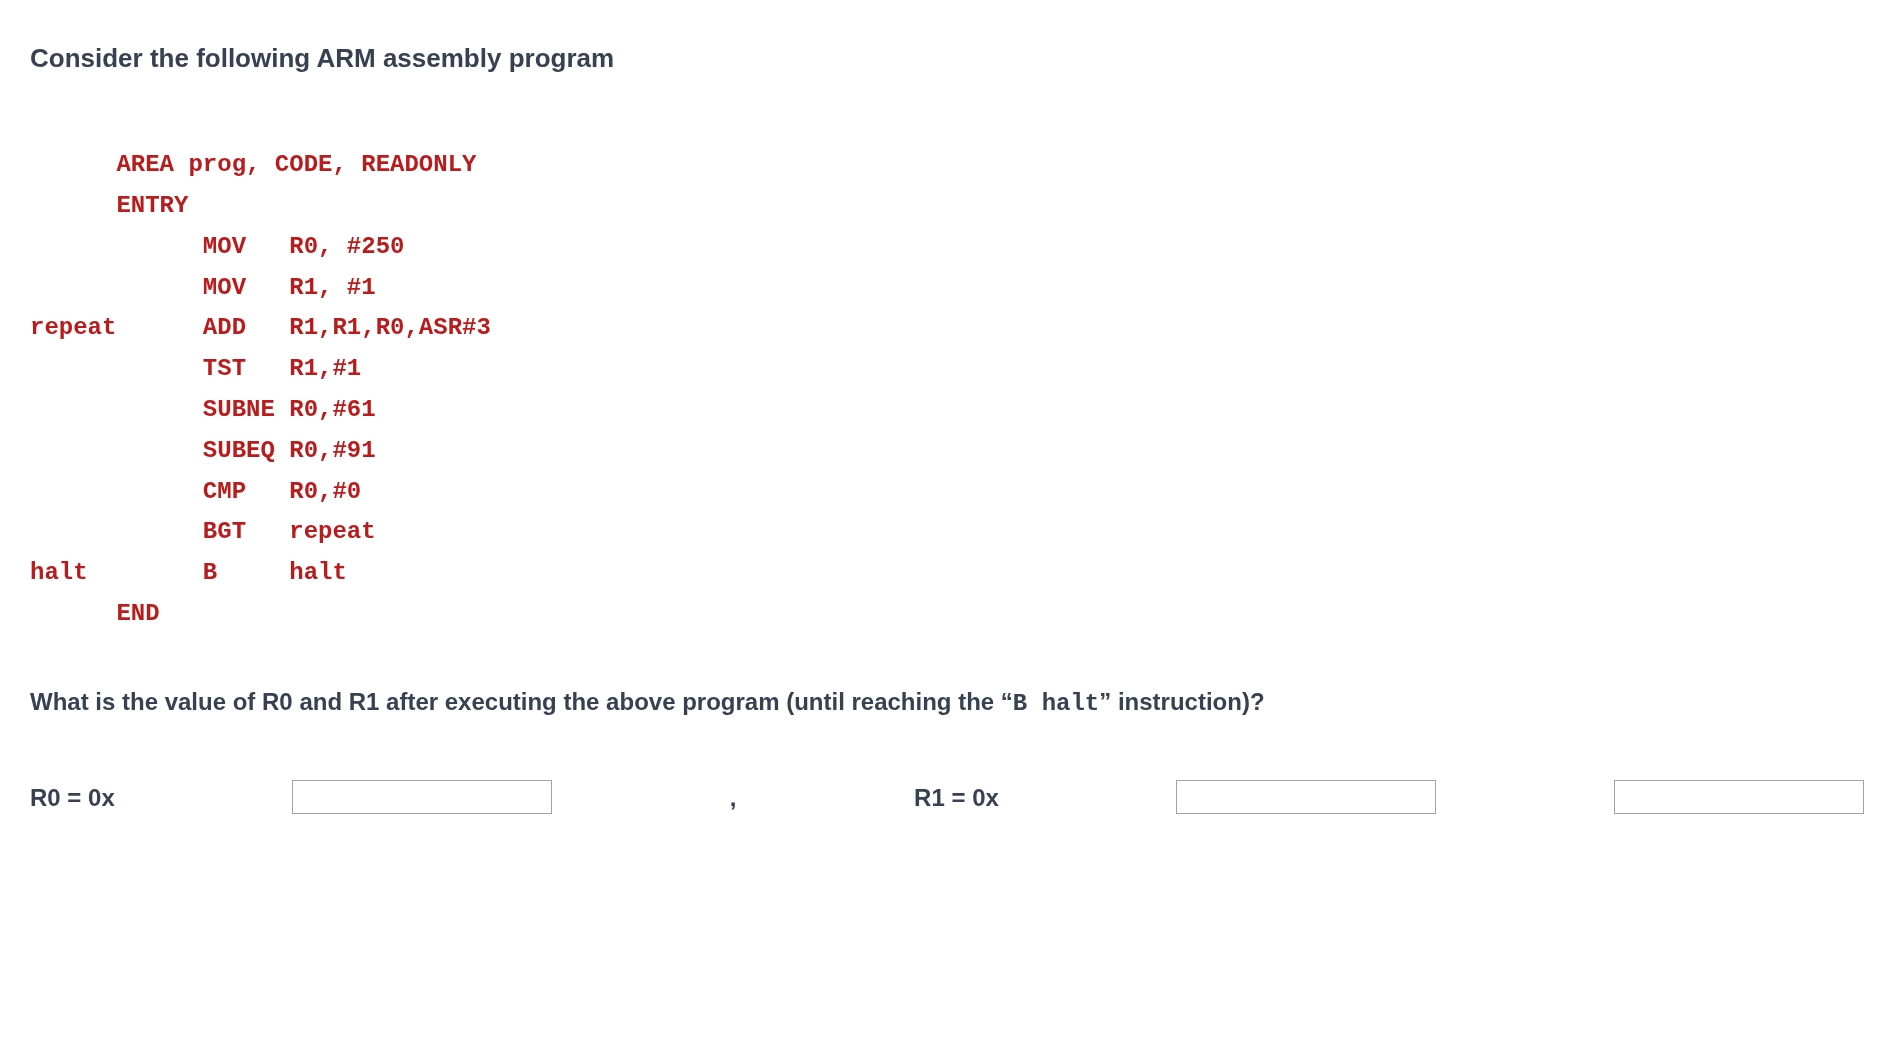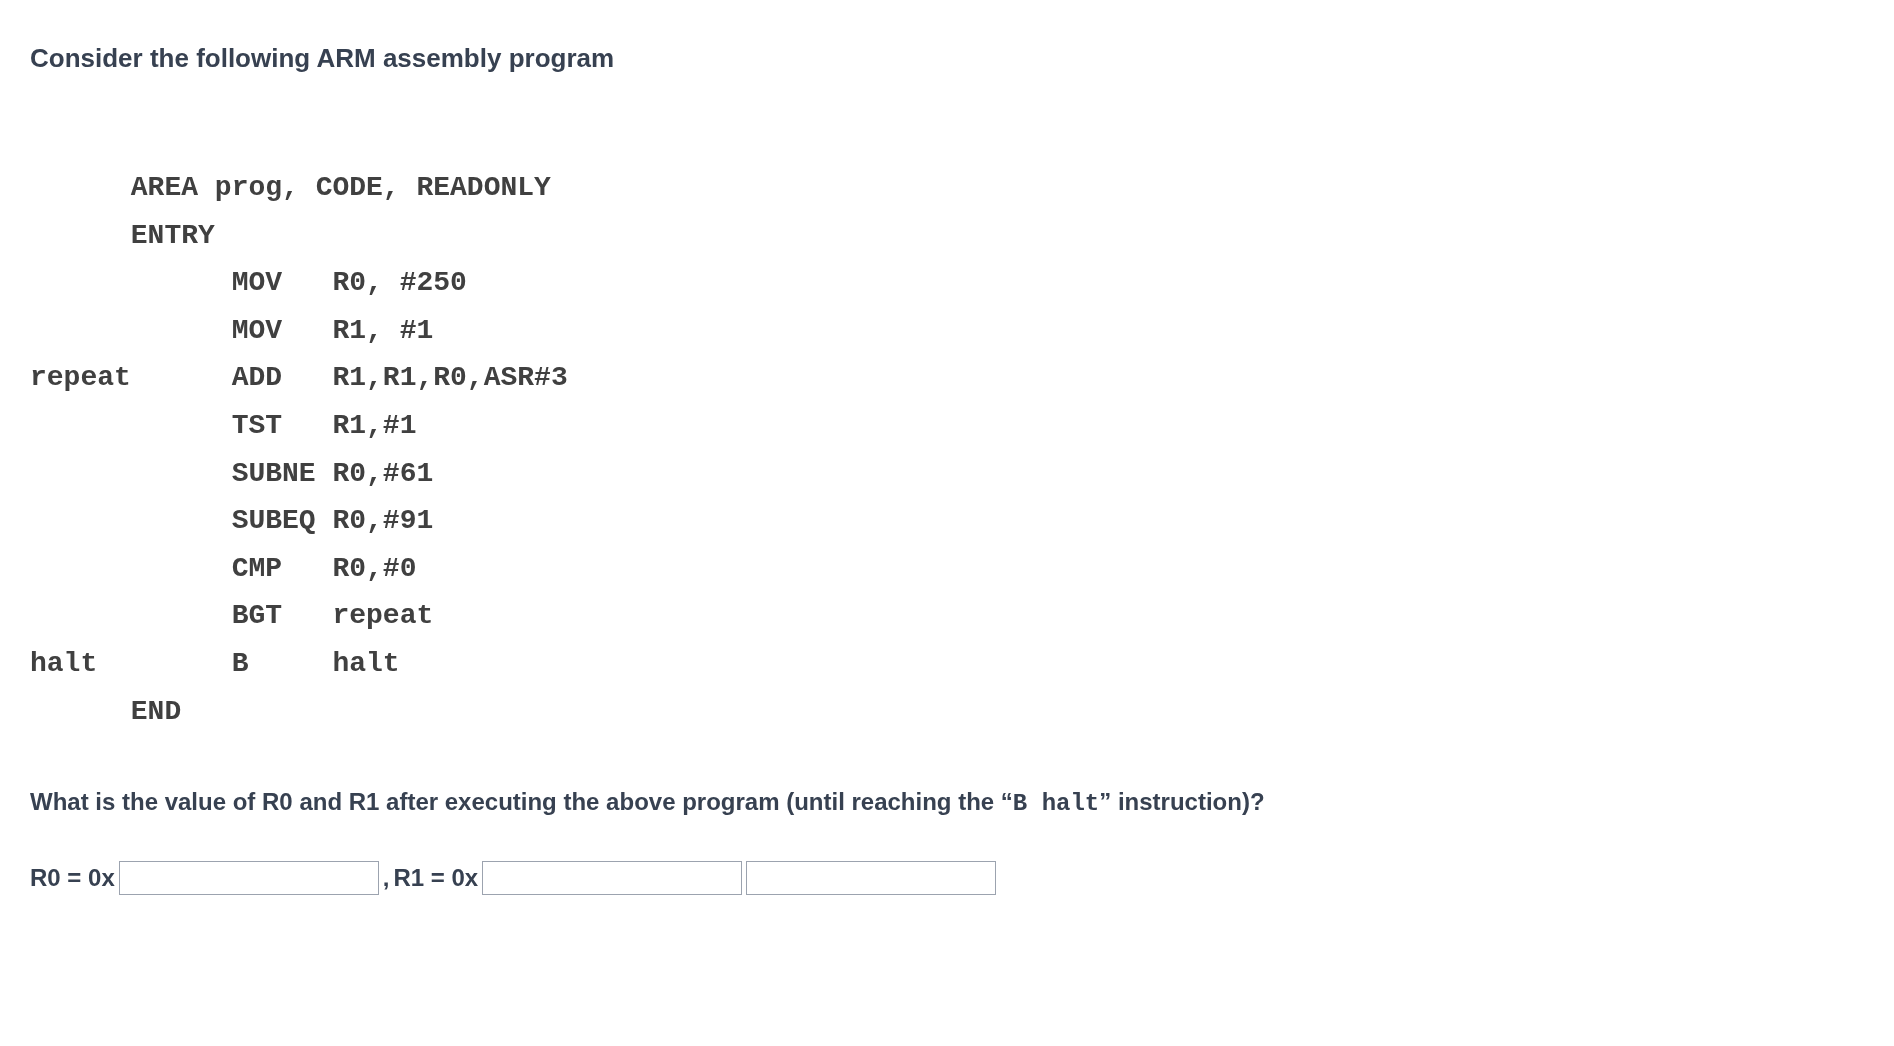--- a/index.html
+++ b/index.html
@@ -15,7 +15,7 @@
     font-weight: 700;
     font-size: 26px;
     color: #374151;
-    margin-bottom: 40px;
+    margin-bottom: 28px;
   }
   .code-block {
     font-family: "Courier New", Courier, monospace;

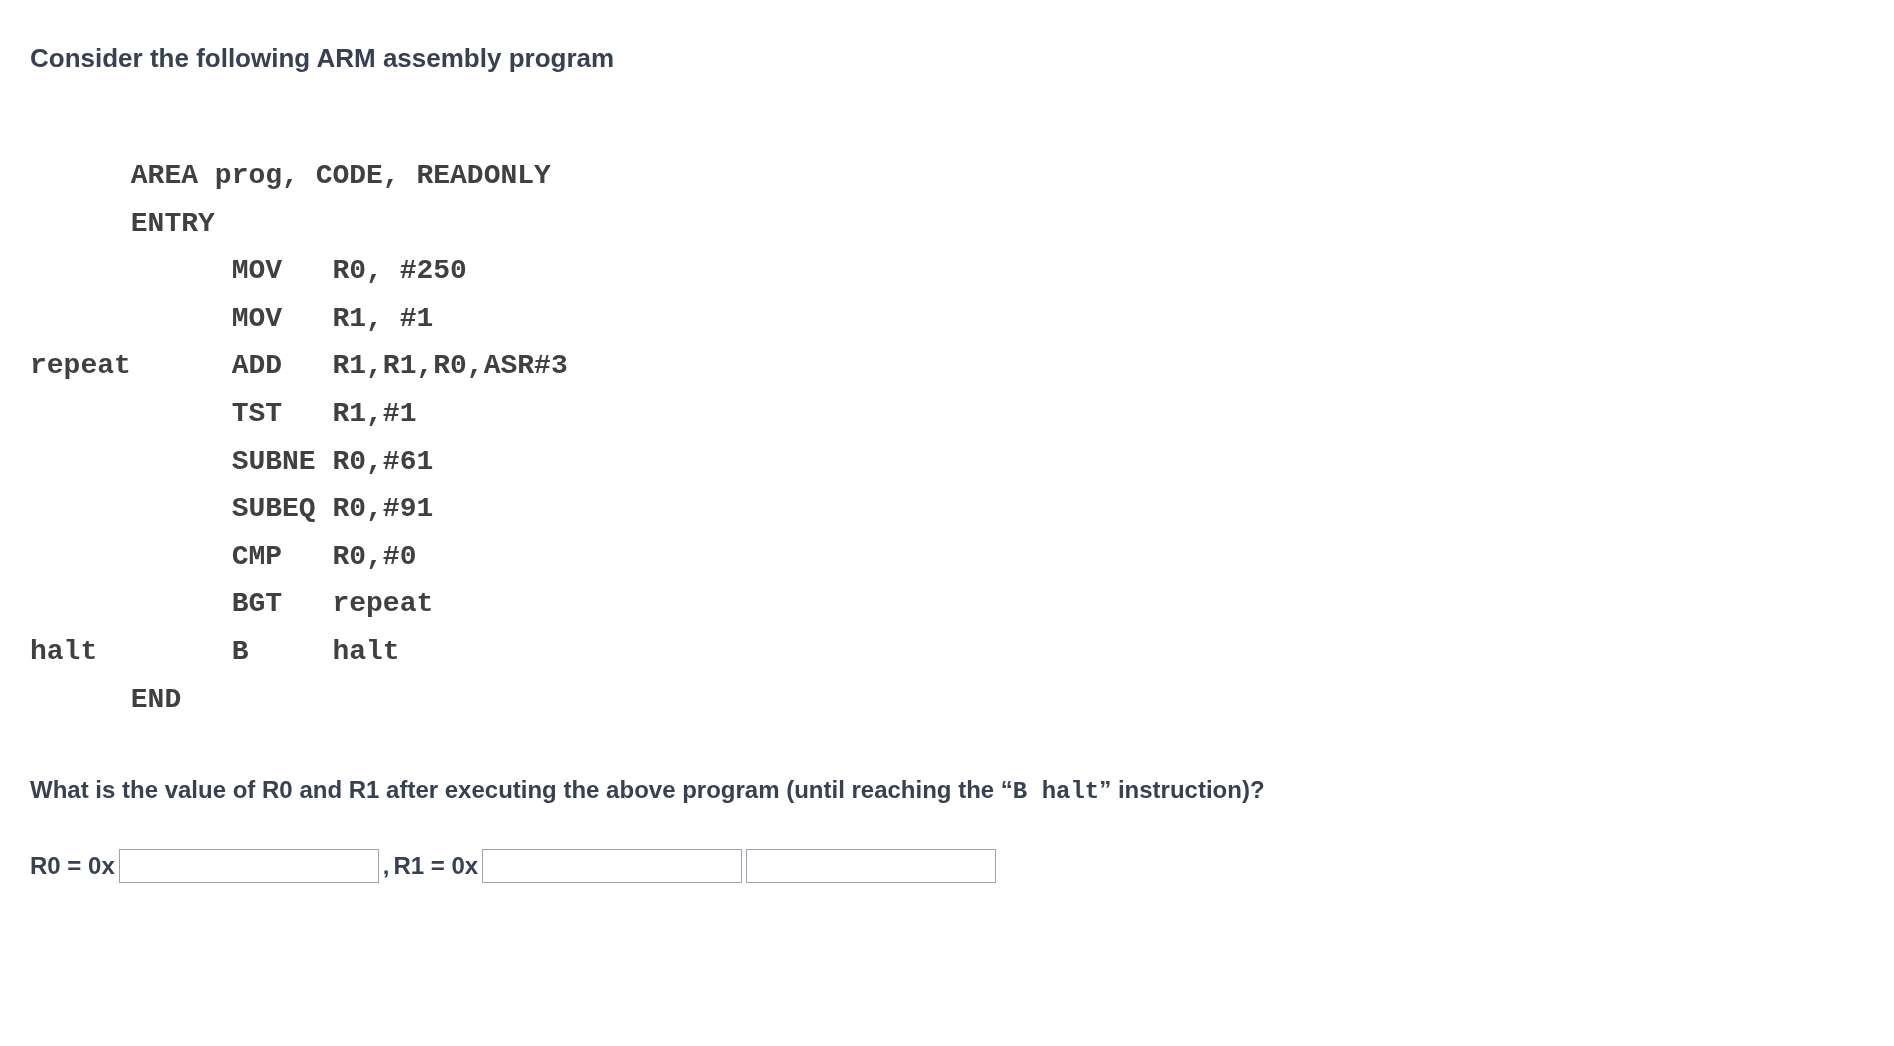--- a/index.html
+++ b/index.html
@@ -20,8 +20,8 @@
   .code-block {
     font-family: "Courier New", Courier, monospace;
     font-weight: 700;
-    font-size: 28px;
-    color: #404040;
+    font-size: 24px;
+    color: #b91c1c;
     white-space: pre;
     line-height: 1.7;
     margin-bottom: 50px;

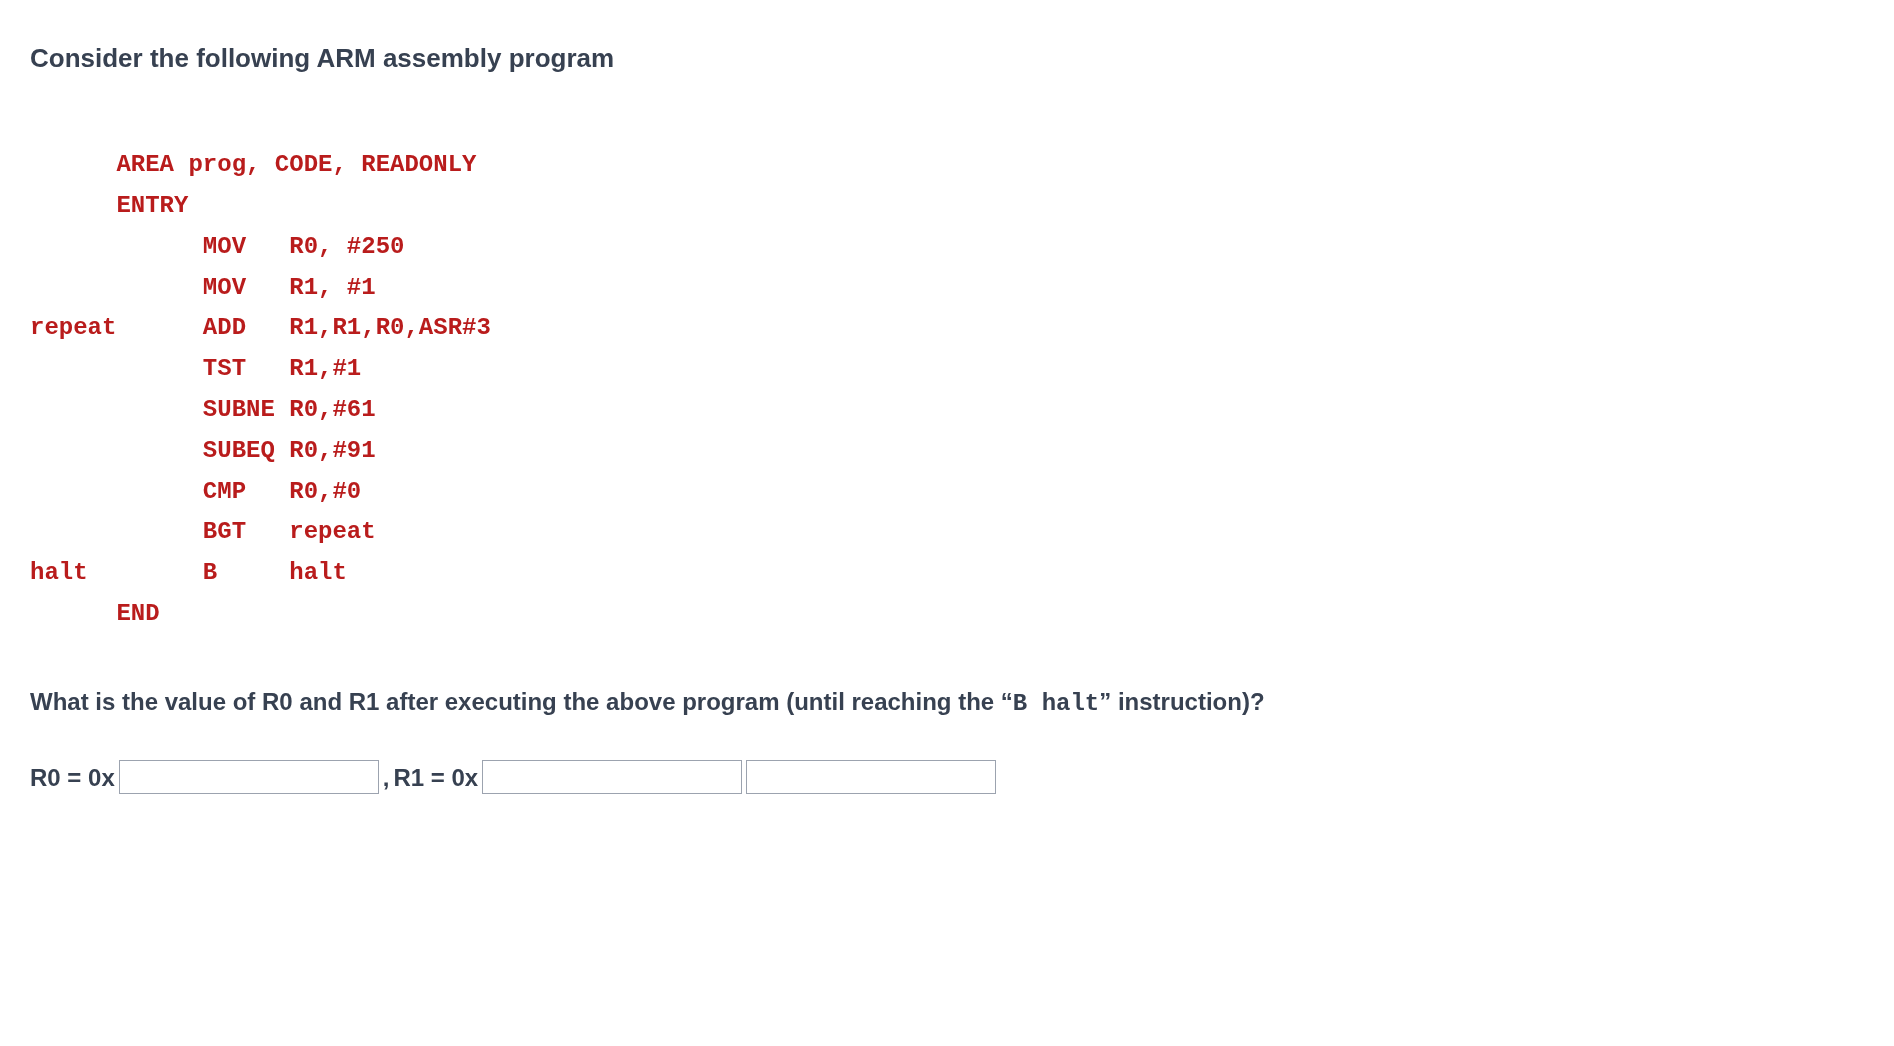--- a/index.html
+++ b/index.html
@@ -30,7 +30,7 @@
     font-weight: 700;
     font-size: 24px;
     color: #374151;
-    margin-bottom: 40px;
+    margin-bottom: 60px;
   }
   .question .mono {
     font-family: "Courier New", Courier, monospace;

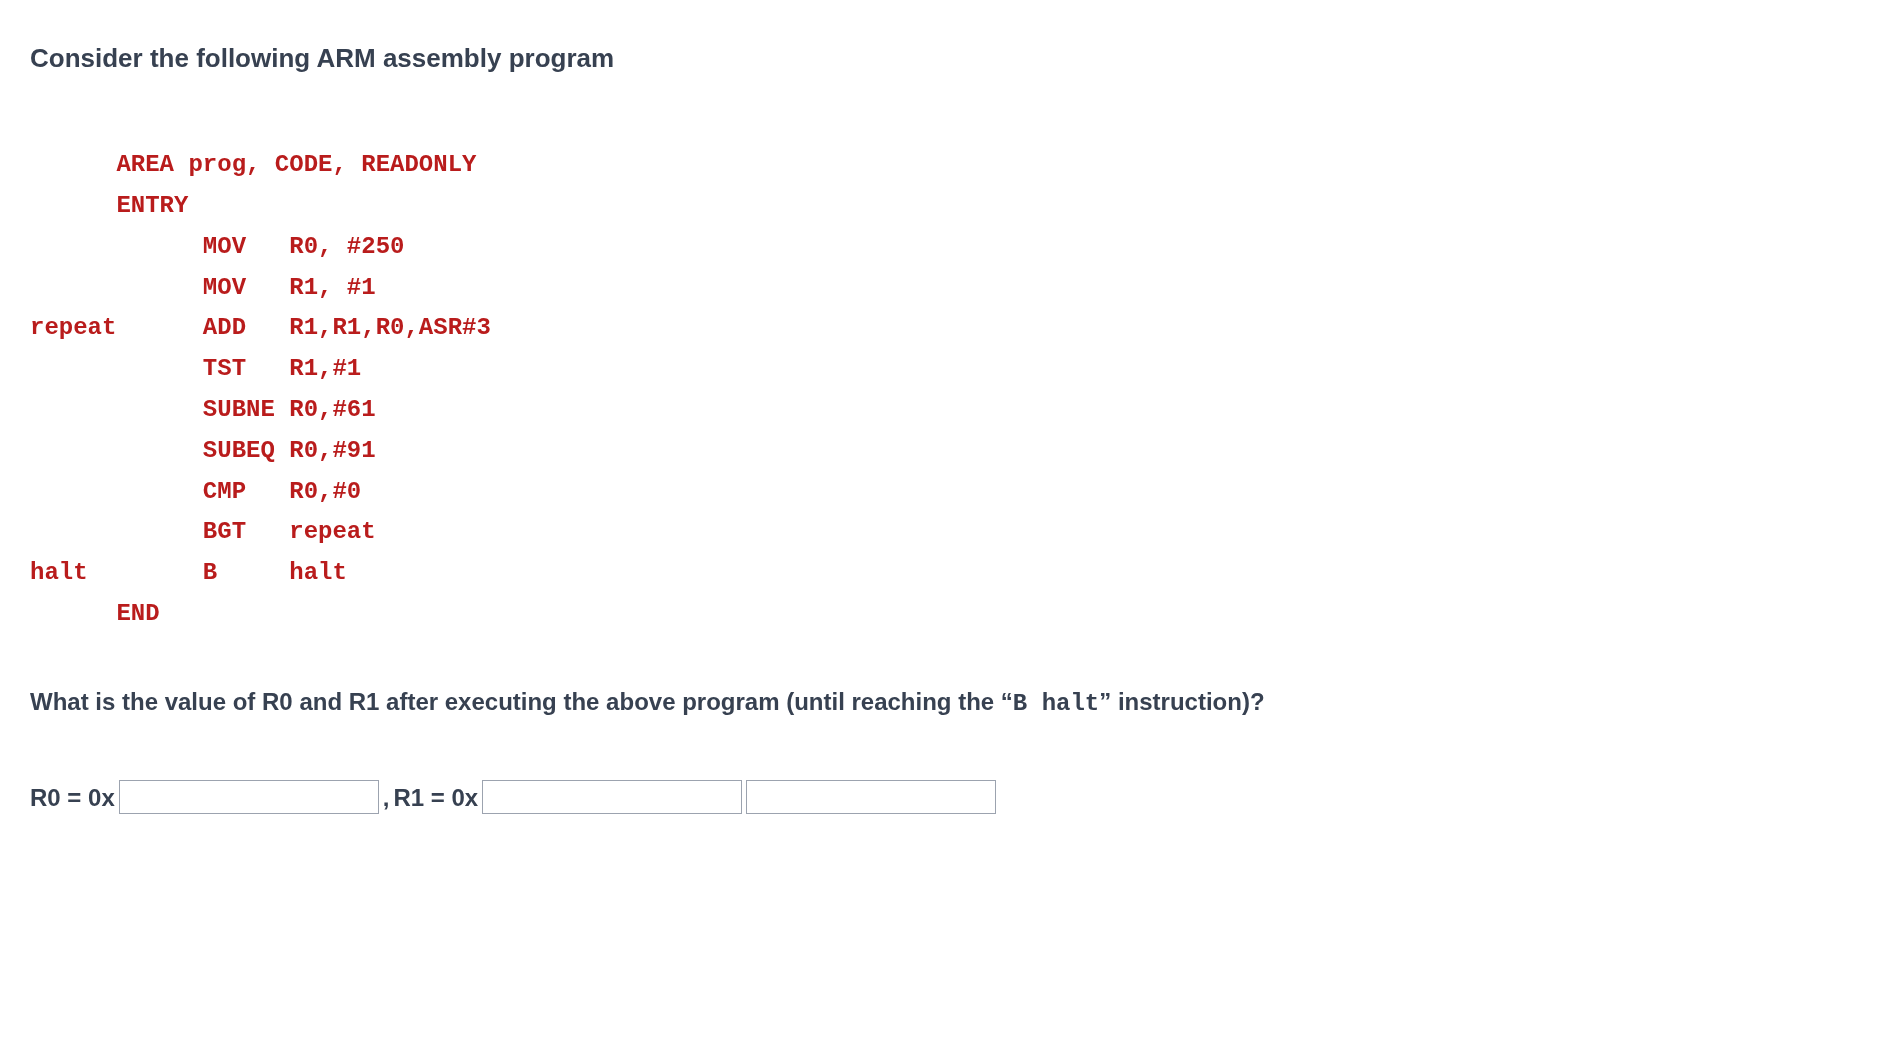--- a/index.html
+++ b/index.html
@@ -44,6 +44,7 @@
     align-items: center;
     gap: 8px 4px;
     row-gap: 14px;
+    justify-content: space-between;
   }
   input.blank {
     border: 1px solid #9ca3af;

